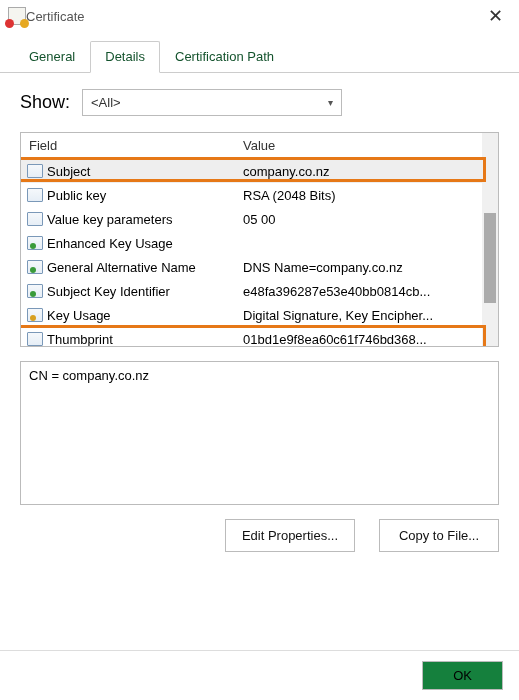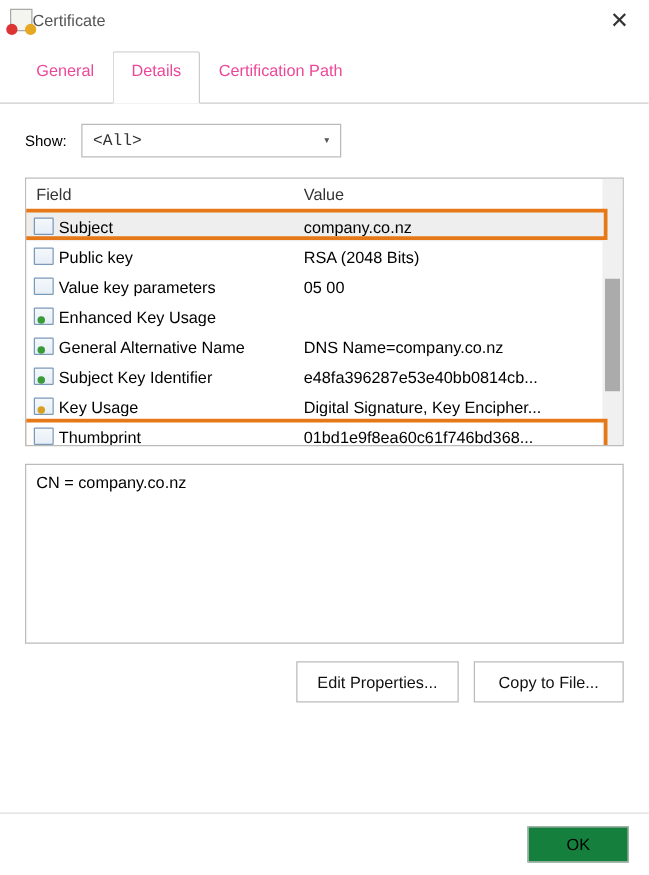--- a/index.html
+++ b/index.html
@@ -26,8 +26,8 @@
       border-bottom: 1px solid #ccc;
     }
     .tab {
-      padding: 7px 14px 18px 14px;
-      color: #ec4899;
+      padding: 7px 14px 8px 14px;
+      color: #14532d;
       cursor: default;
       font-size: 13px;
       position: relative;

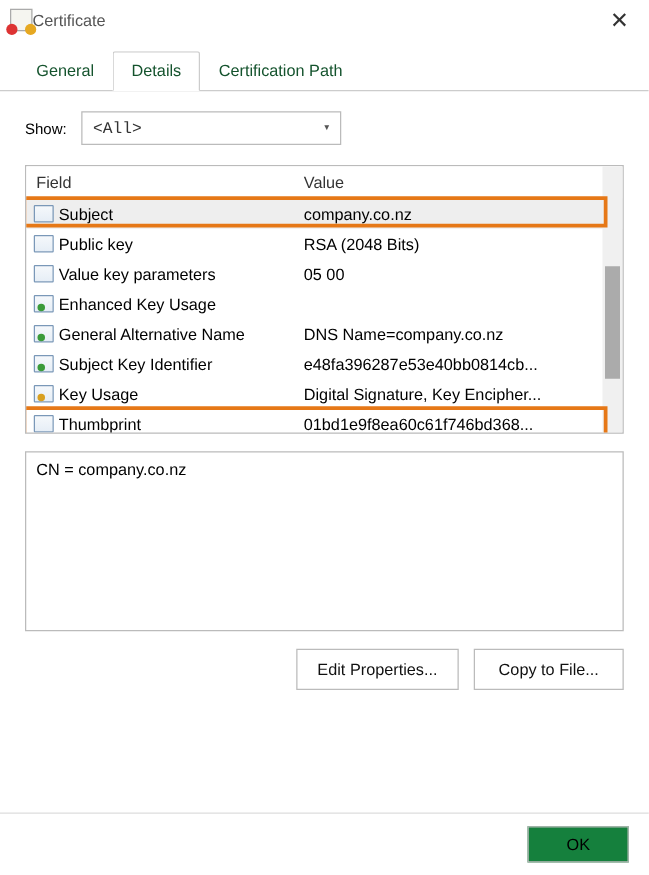--- a/index.html
+++ b/index.html
@@ -43,7 +43,7 @@
     }
     .content { padding: 16px 20px 10px 20px; }
     .show-row { display: flex; align-items: center; gap: 12px; margin-bottom: 16px; }
-    .show-row label { font-size: 12px; }
+    .show-row label { font-size: 18px; }
     .select {
       border: 1px solid #bbb;
       padding: 5px 8px;

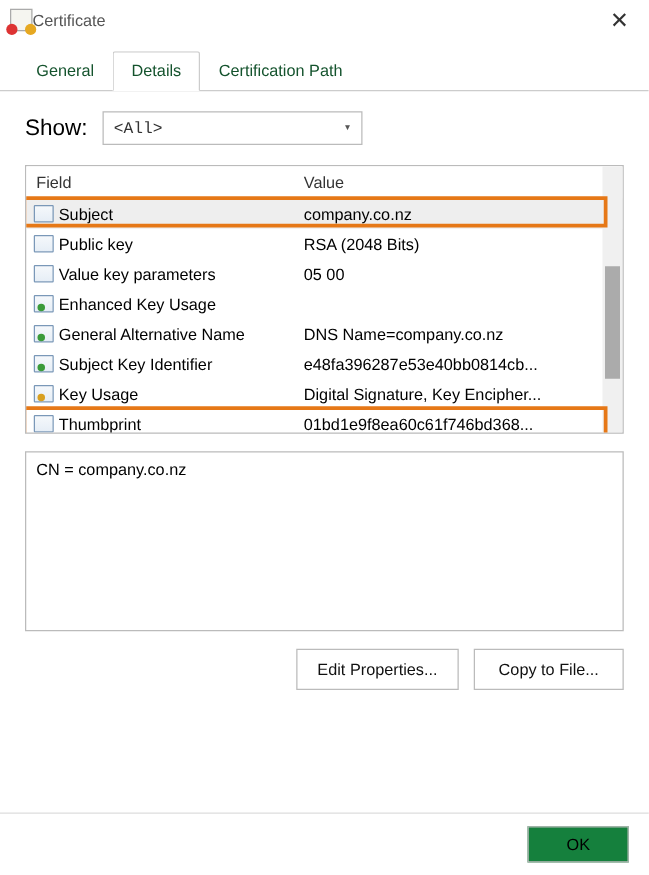--- a/index.html
+++ b/index.html
@@ -47,14 +47,13 @@
     .select {
       border: 1px solid #bbb;
       padding: 5px 8px;
-      width: 208px;
+      width: 260px;
       display: flex;
       align-items: center;
       justify-content: space-between;
       font-size: 13px;
       color: #333;
       background: #fff;
-      font-family: Liberation Mono, monospace;
     }
     .select .caret { color: #555; font-size: 10px; }
     .listbox {

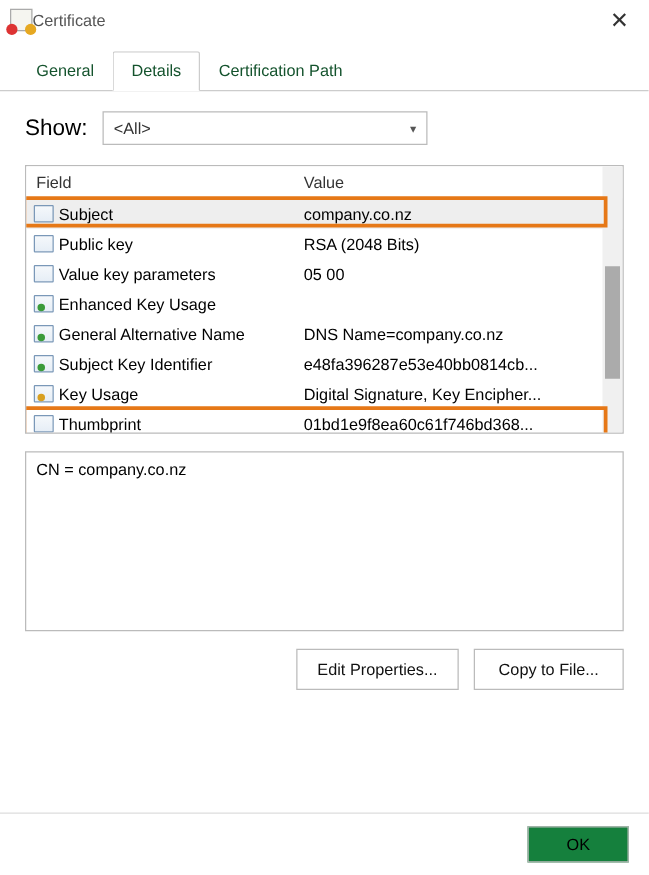--- a/index.html
+++ b/index.html
@@ -143,7 +143,7 @@
     .button-row {
       display: flex;
       justify-content: flex-end;
-      gap: 12px;
+      gap: 24px;
       margin-top: 14px;
     }
     .btn {

